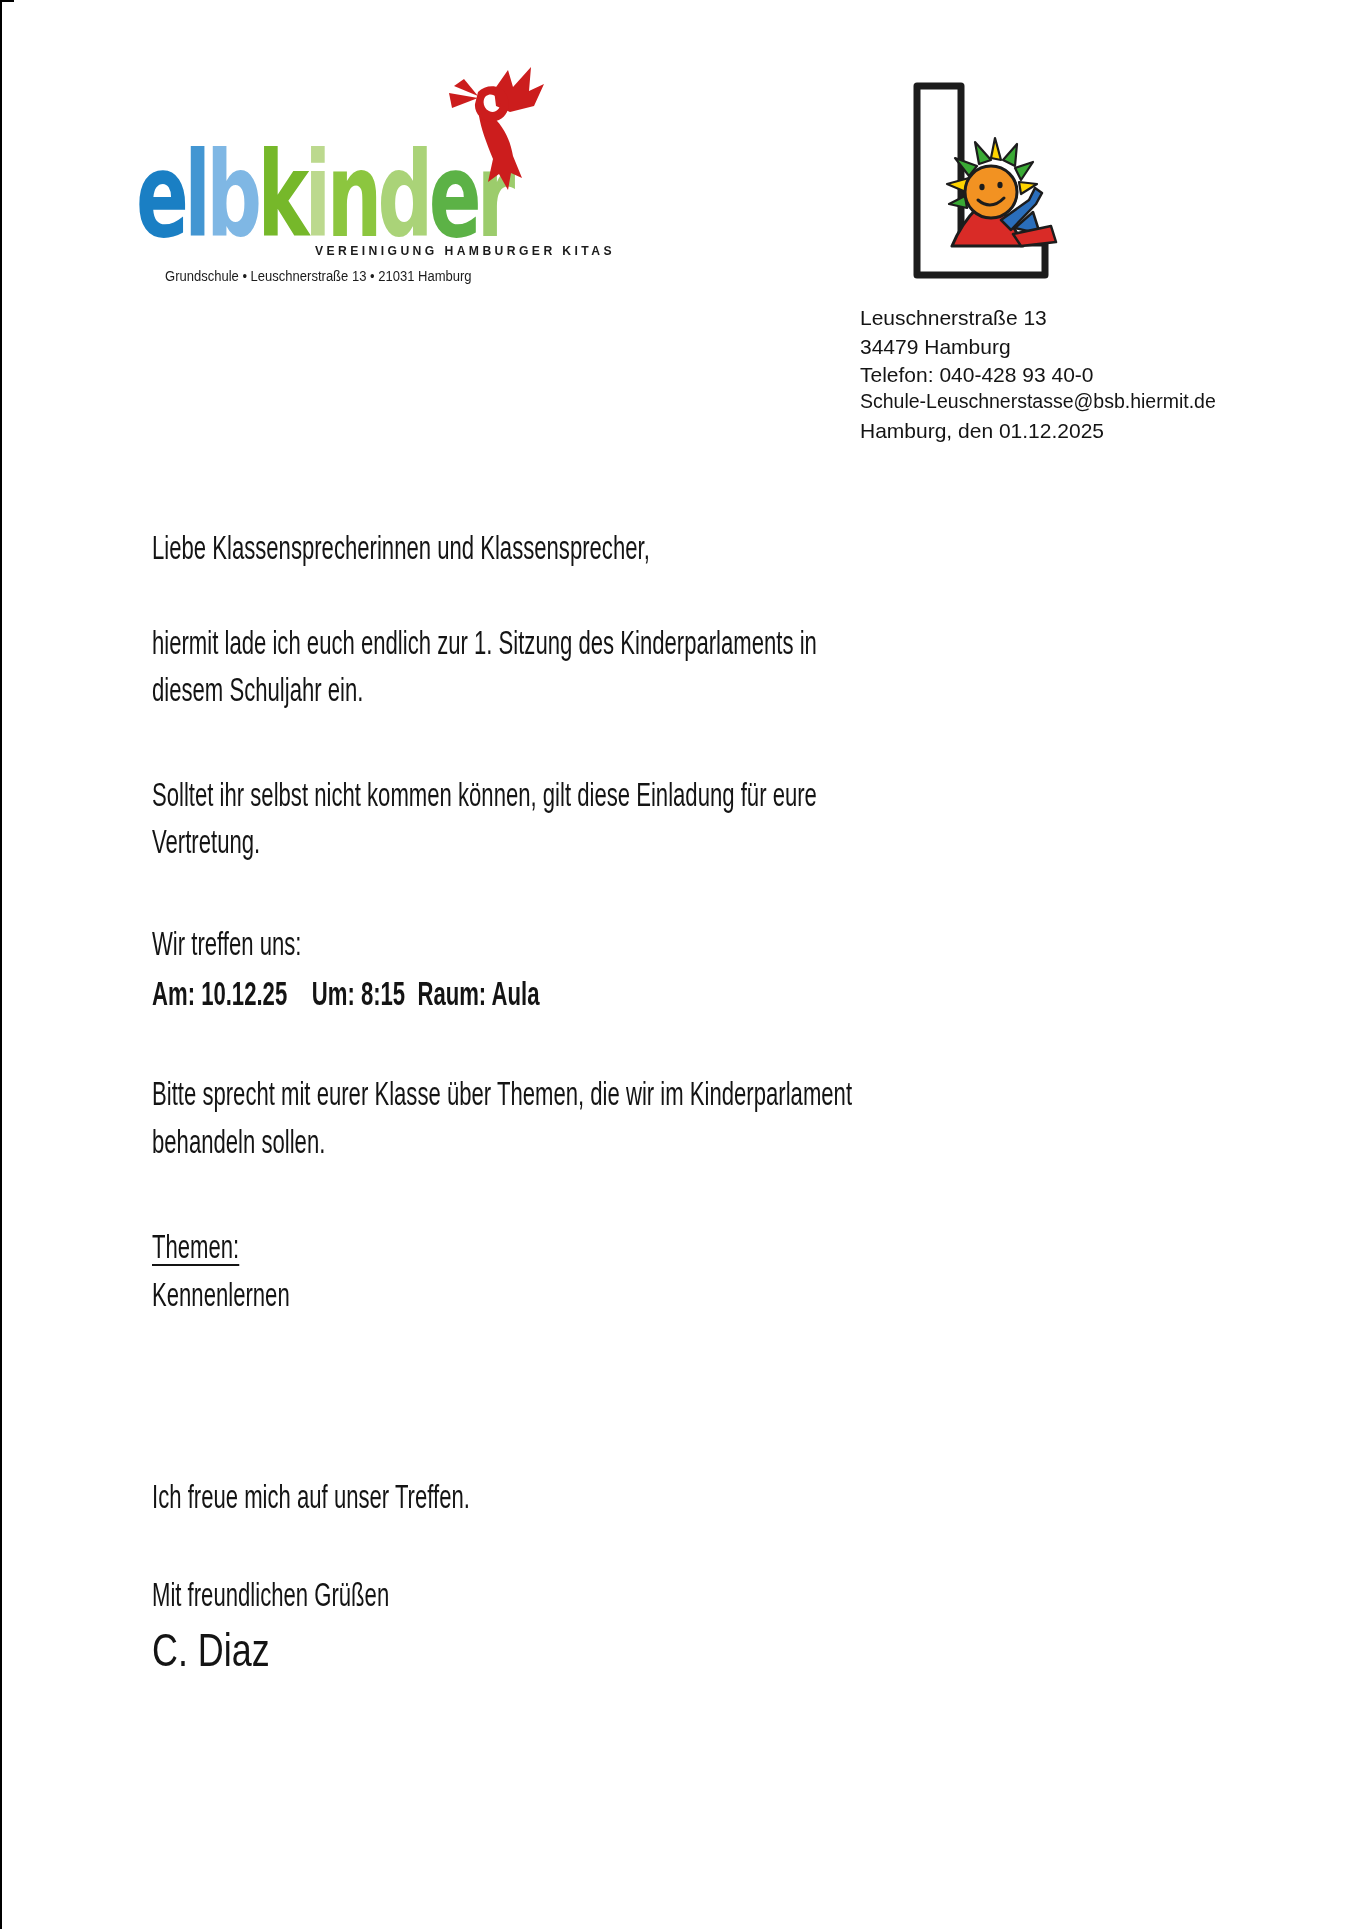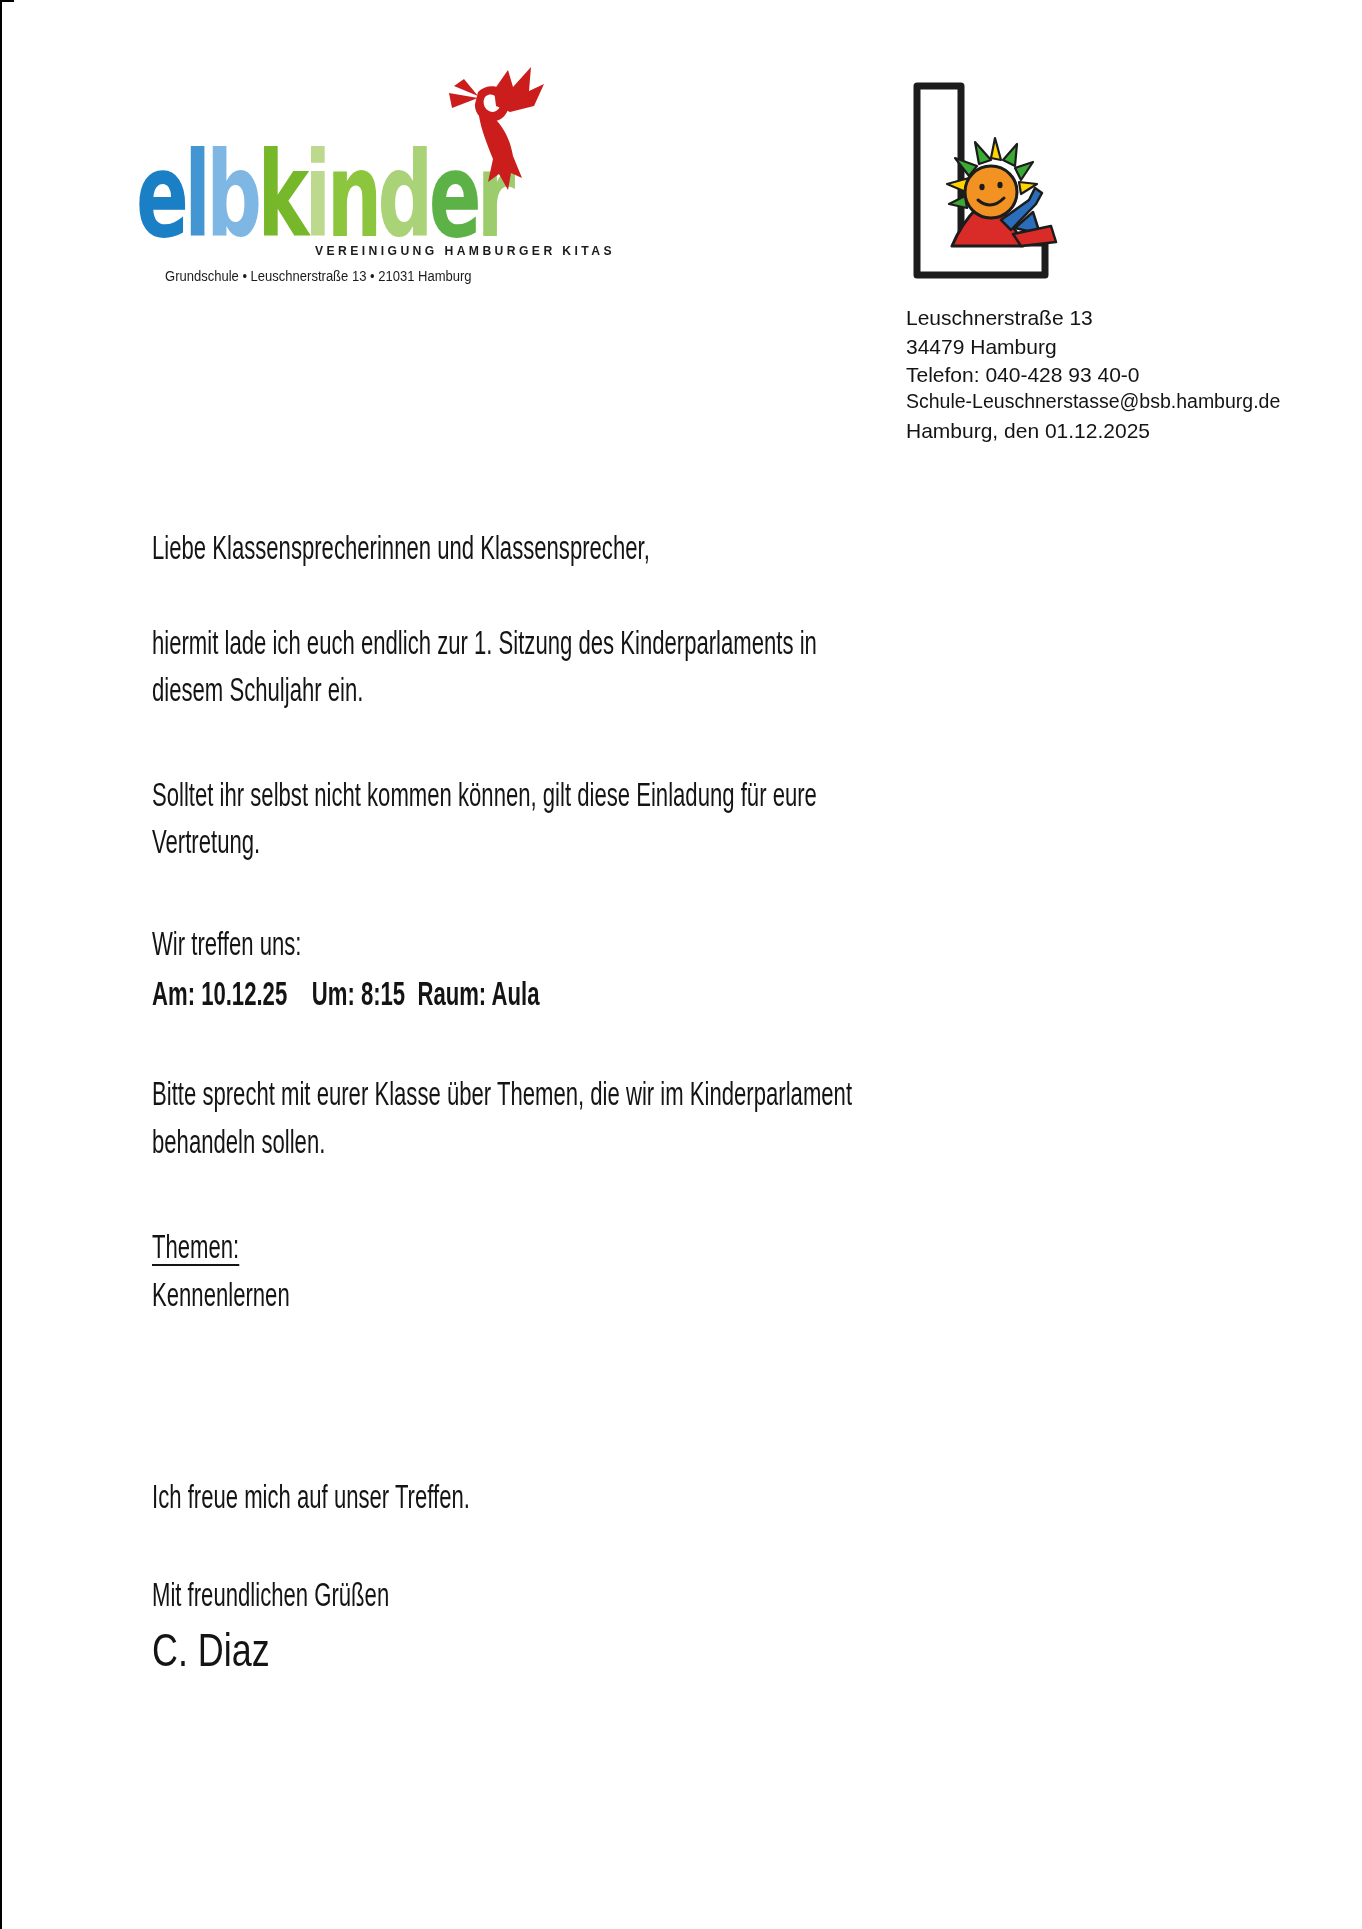--- a/index.html
+++ b/index.html
@@ -40,7 +40,7 @@
   .school-logo{position:absolute;left:903px;top:80px;width:158px;height:208px;}
 
   
-  .addr{position:absolute;left:906px;font-size:21px;line-height:1;color:#141414;white-space:pre;}
+  .addr{position:absolute;left:860px;font-size:21px;line-height:1;color:#141414;white-space:pre;}
   .addr.small{font-size:19.5px;}
 
   

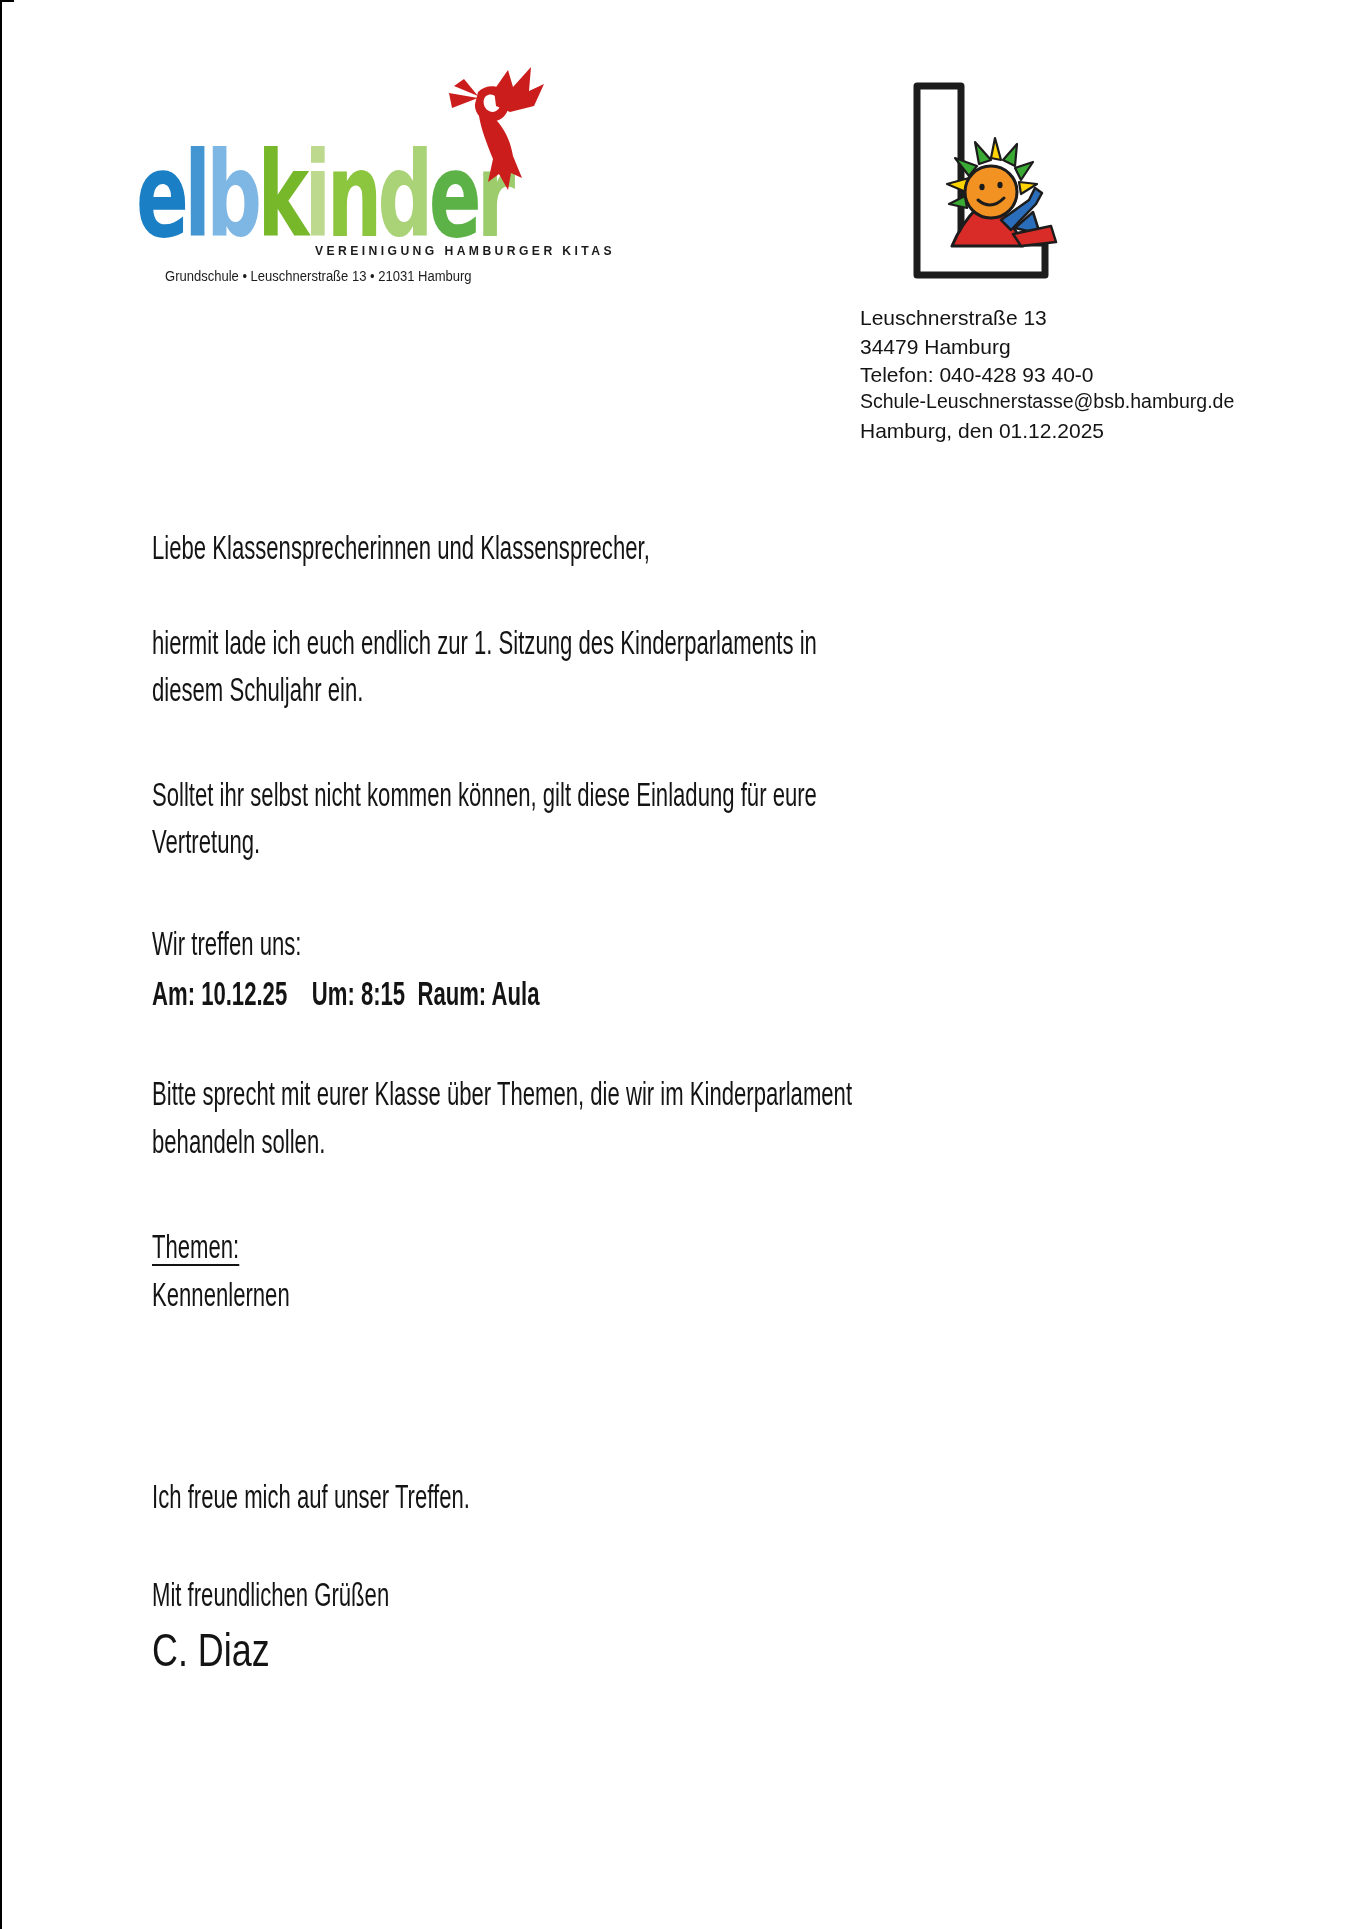--- a/index.html
+++ b/index.html
@@ -110,7 +110,7 @@
   <div class="addr" style="top:307px">Leuschnerstraße 13</div>
   <div class="addr" style="top:336px">34479 Hamburg</div>
   <div class="addr" style="top:364px">Telefon: 040-428 93 40-0</div>
-  <div class="addr small" style="top:392px">Schule-Leuschnerstasse@bsb.hamburg.de</div>
+  <div class="addr small" style="top:392px">Schule-Leuschnerstasse@bsb.hiermit.de</div>
   <div class="addr" style="top:420px">Hamburg, den 01.12.2025</div>
 
   <div class="line" style="top:531px">Liebe Klassensprecherinnen und Klassensprecher,</div>

